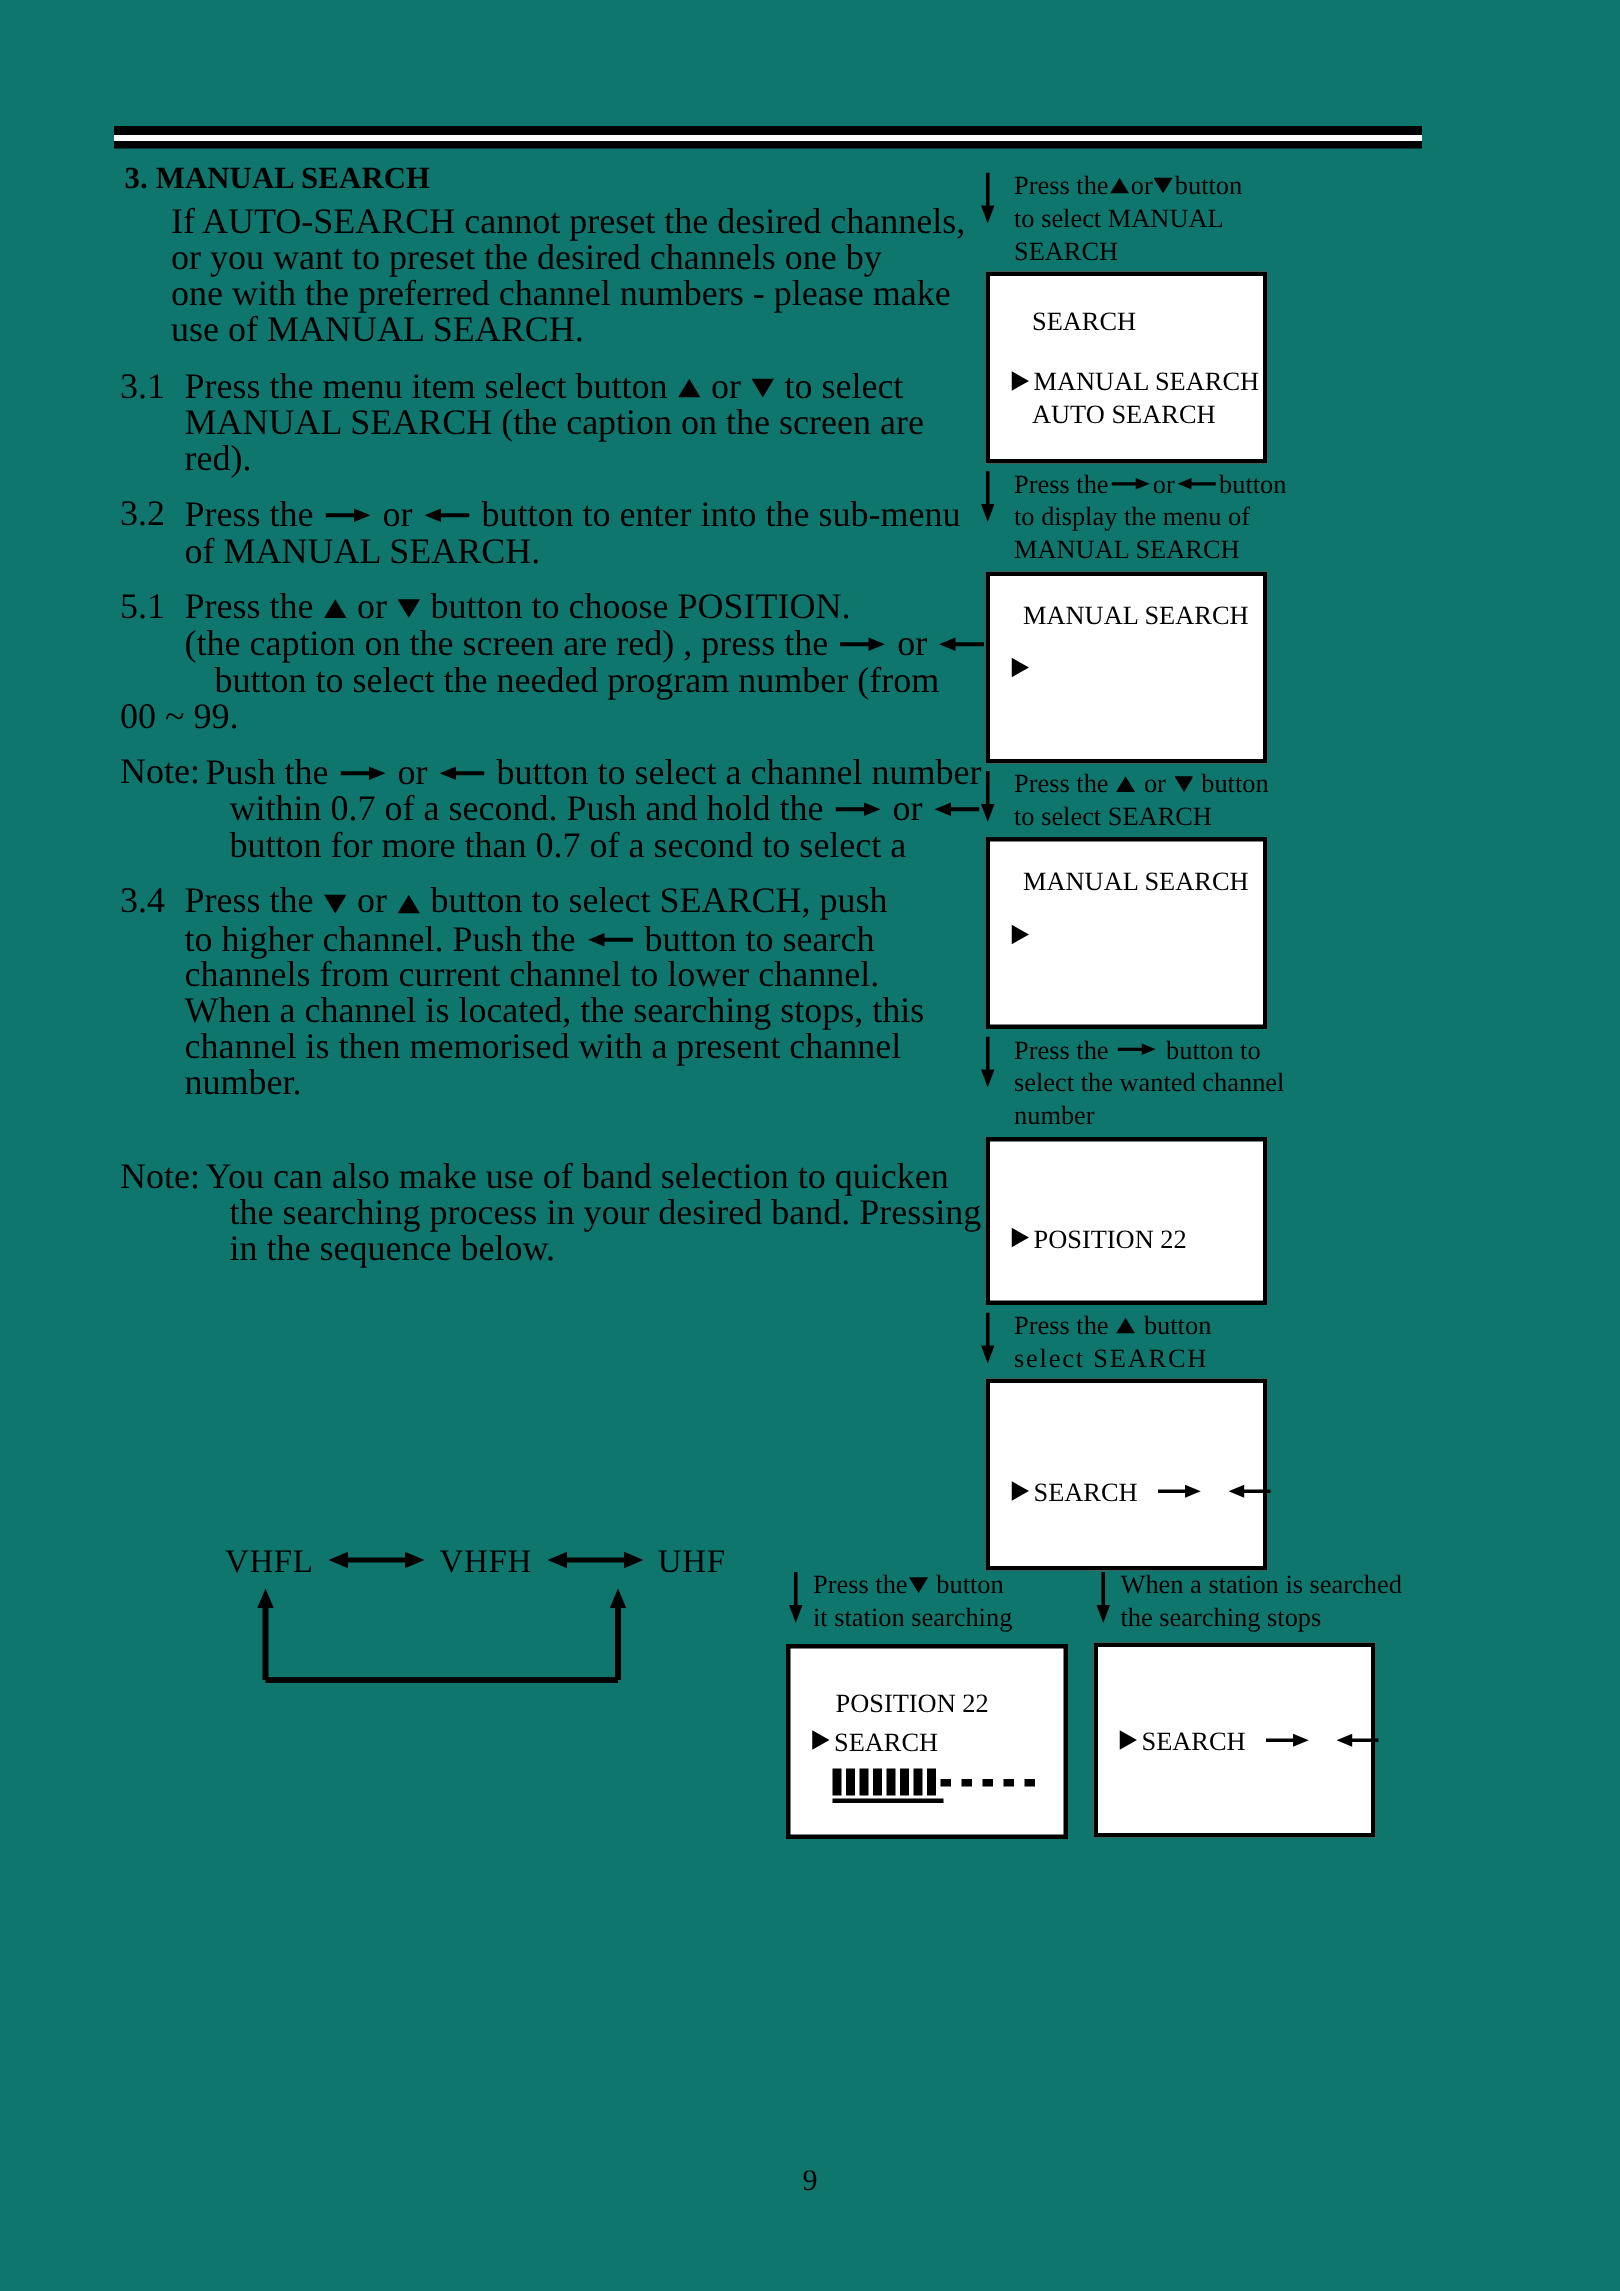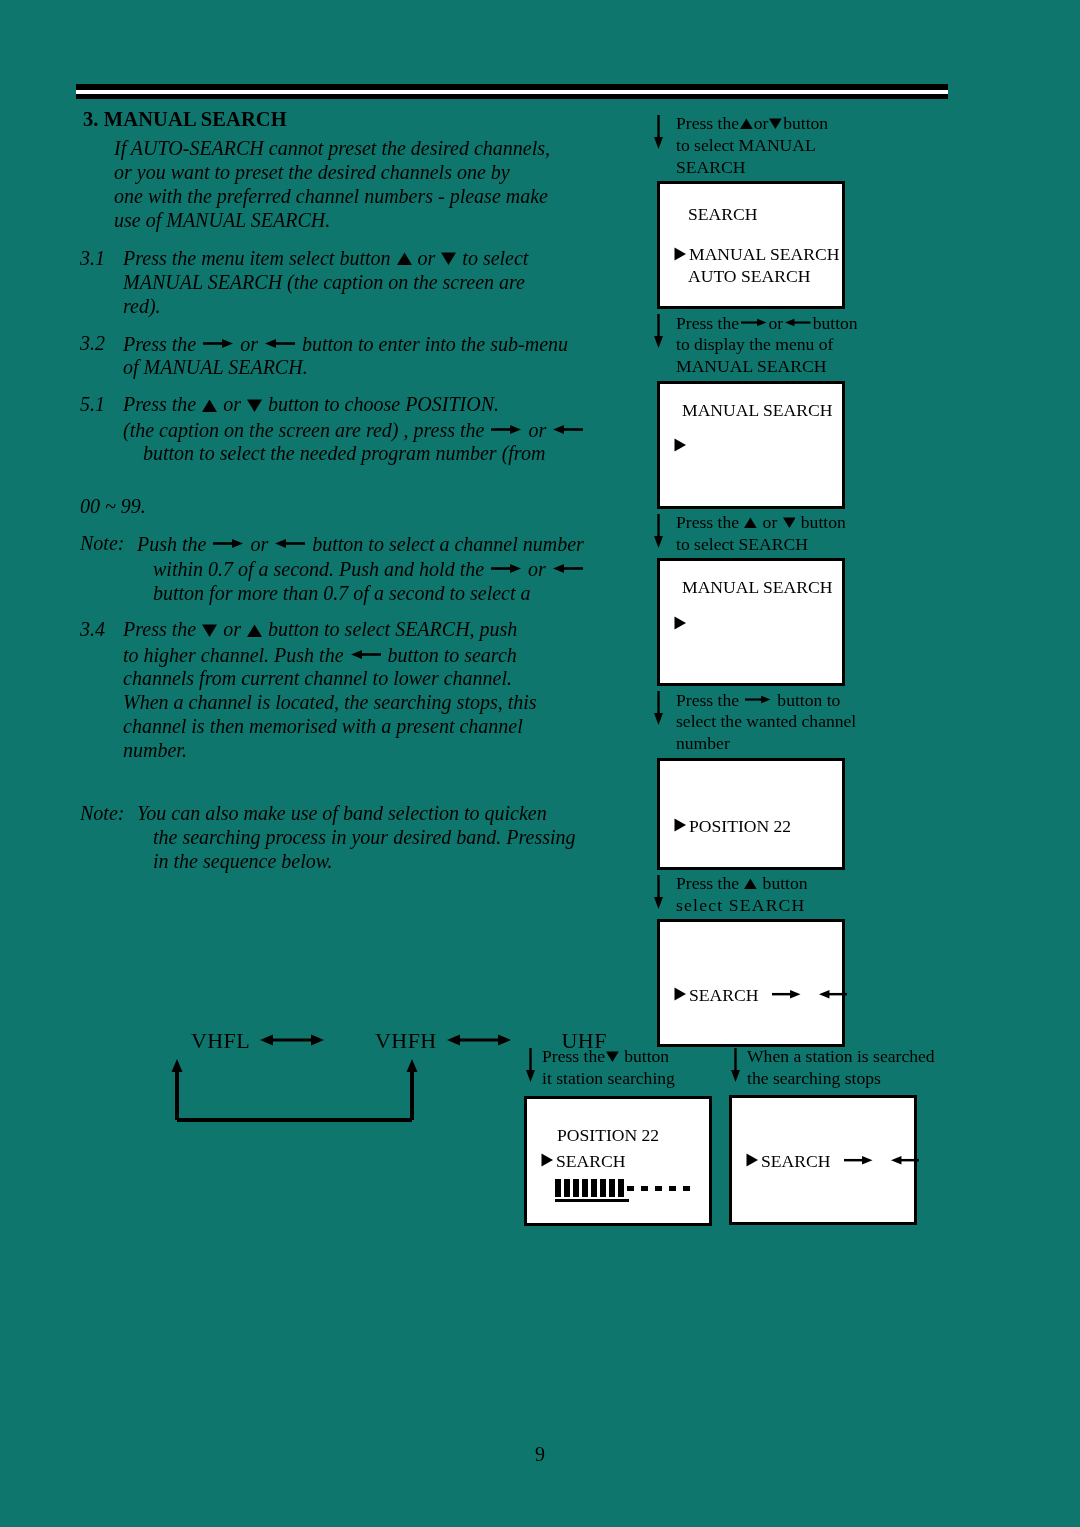--- a/index.html
+++ b/index.html
@@ -55,10 +55,9 @@
     padding-left: 3px;
   }
   .para {
-    font-size: 20px;
+    font-size: 24px;
     line-height: 23.9px;
     margin: 0 0 4px 0;
-    font-style: italic;
   }
   .para.intro {
     padding-left: 34px;

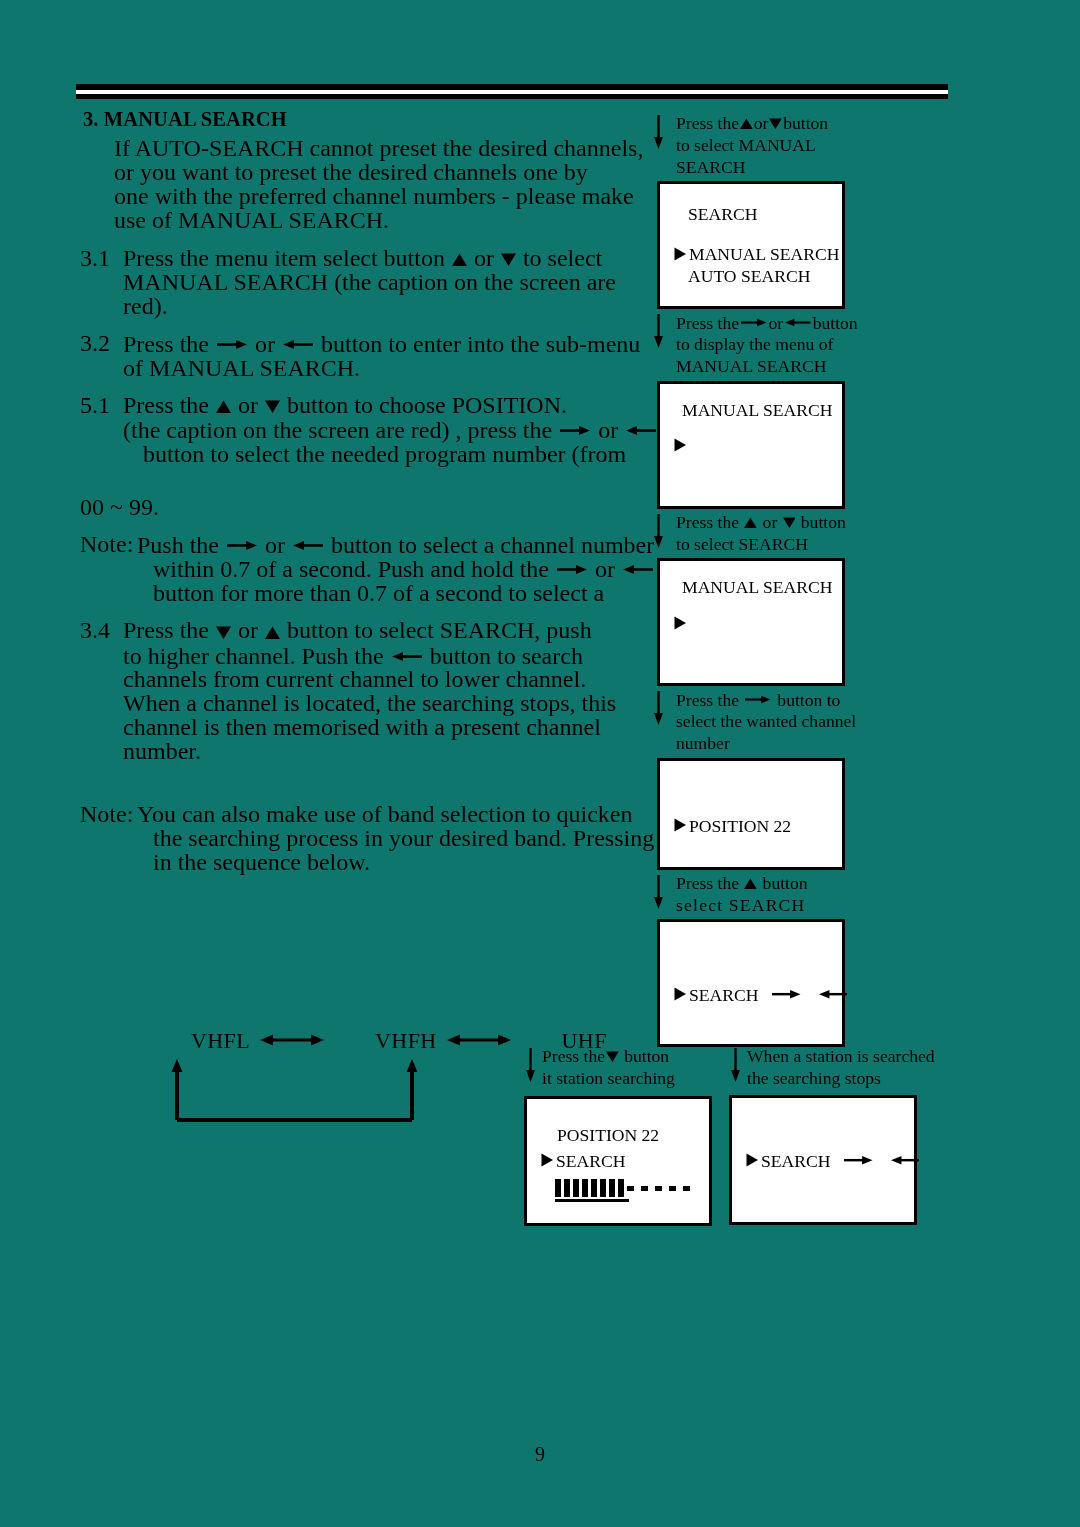--- a/index.html
+++ b/index.html
@@ -88,7 +88,7 @@
   }
   .ln { display: block; white-space: nowrap; }
   .ln.ind1 { padding-left: 20px; }
-  .ln.outd { margin-left: -43px; margin-top: 29px; }
+  .ln.outd { margin-left: -43px; }
   .ln.outd2 { margin-left: -73px; }
 
   

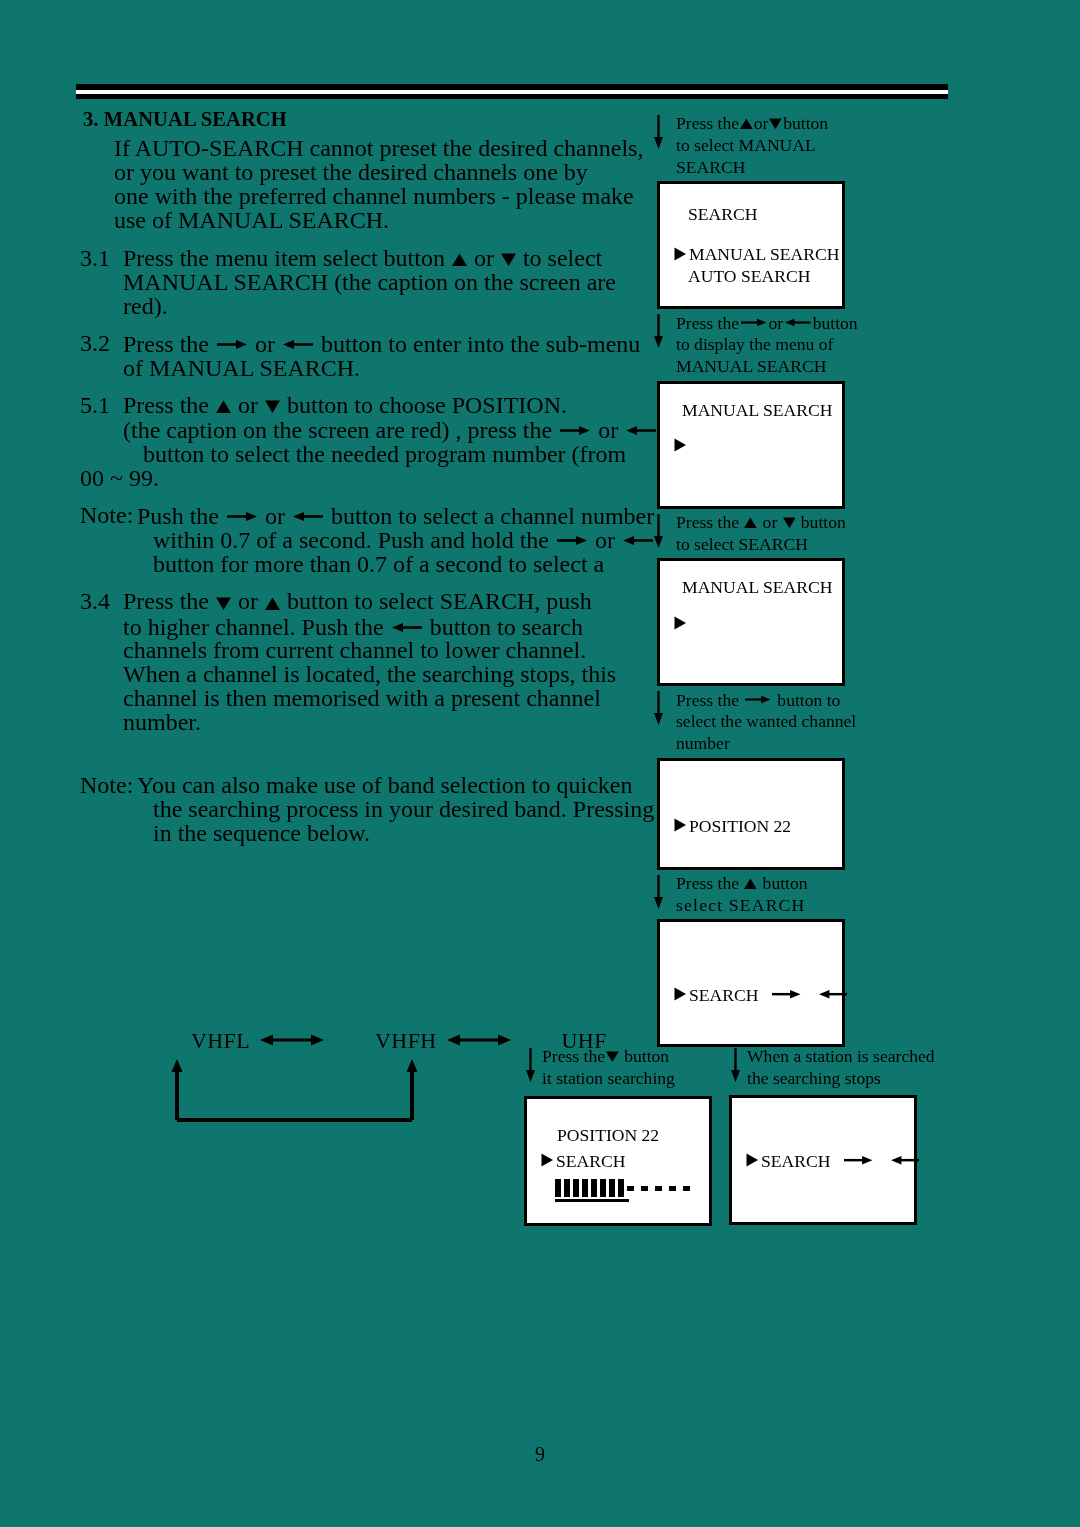--- a/index.html
+++ b/index.html
@@ -121,7 +121,7 @@
     font-size: 22px;
     letter-spacing: 0.4px;
   }
-  .band-labels .bl { white-space: nowrap; margin-left: 41px; }
+  .band-labels .bl { white-space: nowrap; }
 
   
   .flow {

